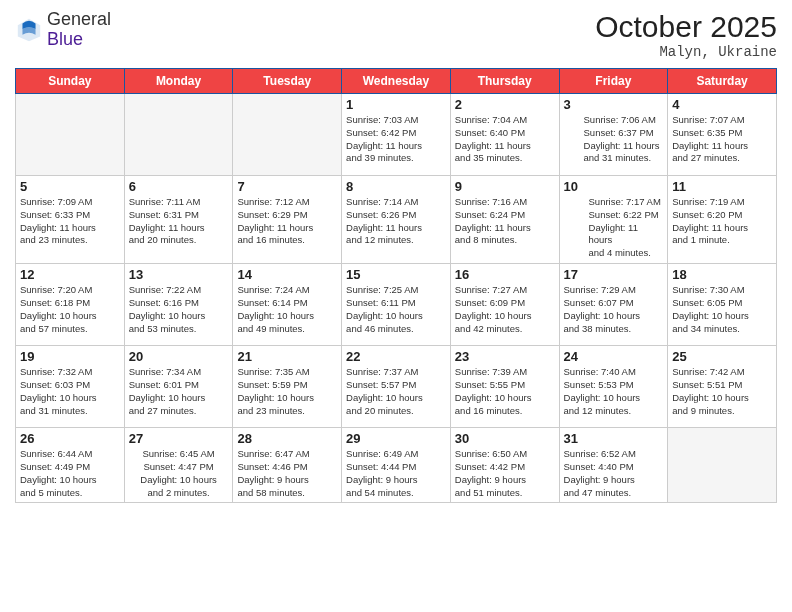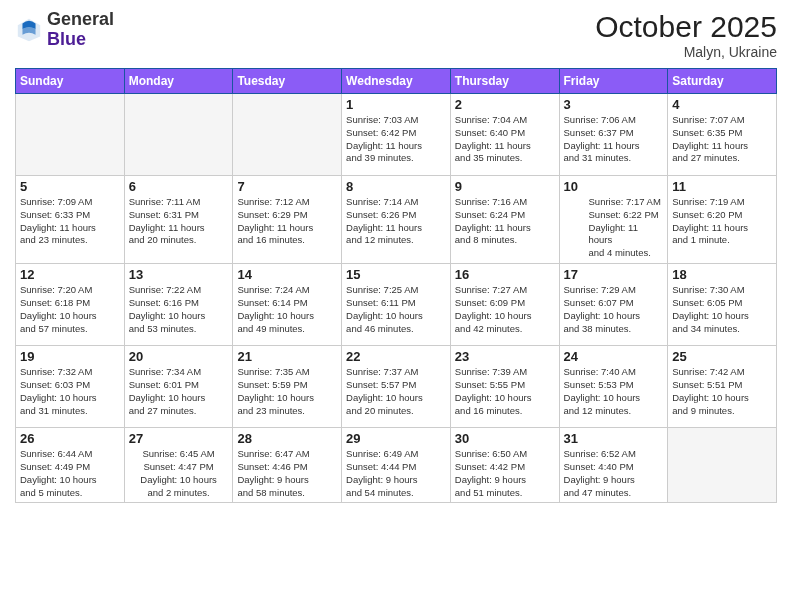--- a/index.html
+++ b/index.html
@@ -29,7 +29,7 @@
     }
     .logo-text {
       font-size: 18px;
-      font-weight: bold;
+      font-weight: normal;
       line-height: 1.1;
     }
     .logo-general { color: #333; }

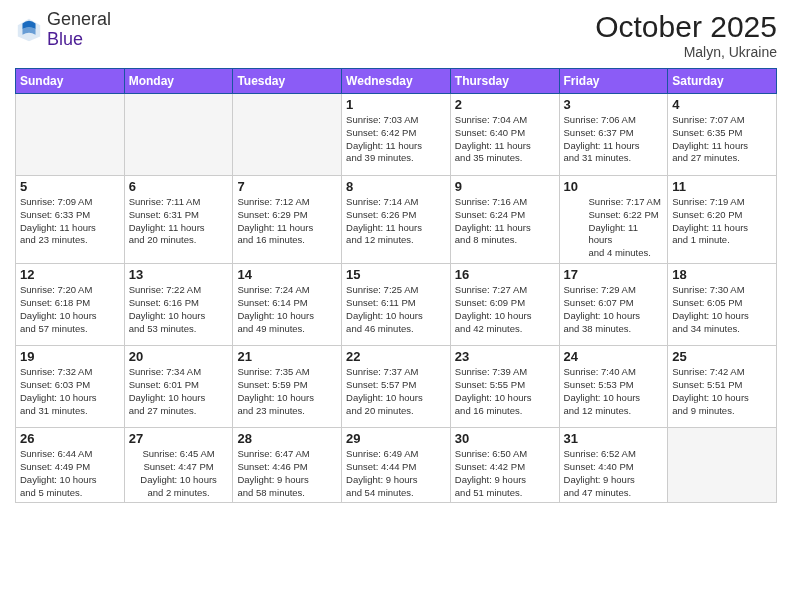--- a/index.html
+++ b/index.html
@@ -49,6 +49,7 @@
     .location {
       font-size: 14px;
       color: #444;
+      font-family: Liberation Mono, monospace;
     }
     .calendar {
       width: 100%;

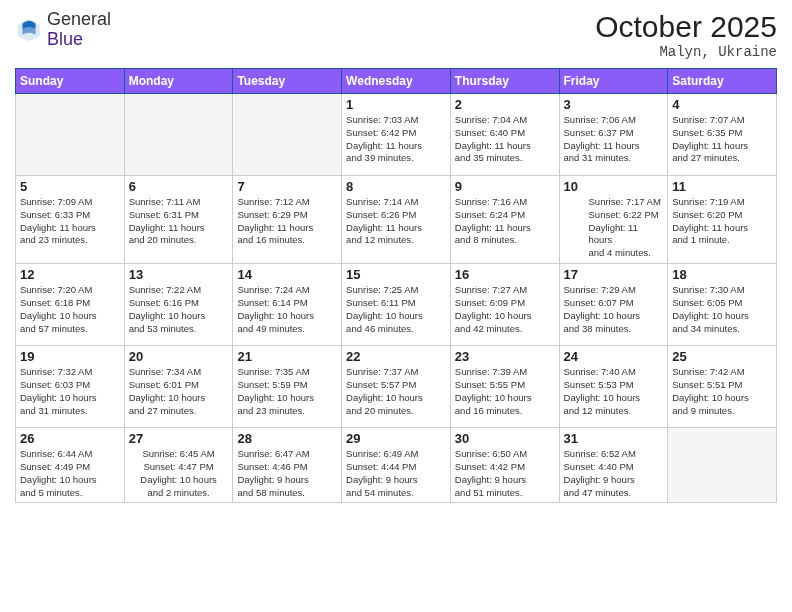--- a/index.html
+++ b/index.html
@@ -57,12 +57,12 @@
       border: 1px solid #ccc;
     }
     .calendar th {
-      background: #8b5cf6;
+      background: #ef4444;
       color: #fff;
       font-size: 12px;
       font-weight: bold;
       padding: 5px 4px;
-      text-align: left;
+      text-align: center;
       border: 1px solid #1a55a0;
     }
     .calendar td {

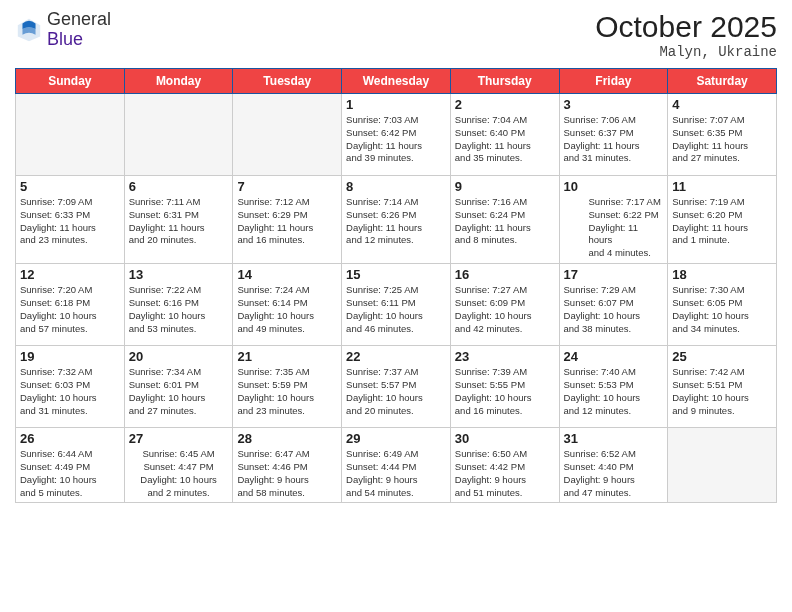--- a/index.html
+++ b/index.html
@@ -147,7 +147,7 @@
           </td>
           <td>
             <div class="day-number">3</div>
-            <div class="day-info" style="white-space: pre-line;">Sunrise: 7:06 AM
+            <div class="day-info" style="white-space: pre-line; margin-left: 20px;">Sunrise: 7:06 AM
 Sunset: 6:37 PM
 Daylight: 11 hours
 and 31 minutes.</div>

